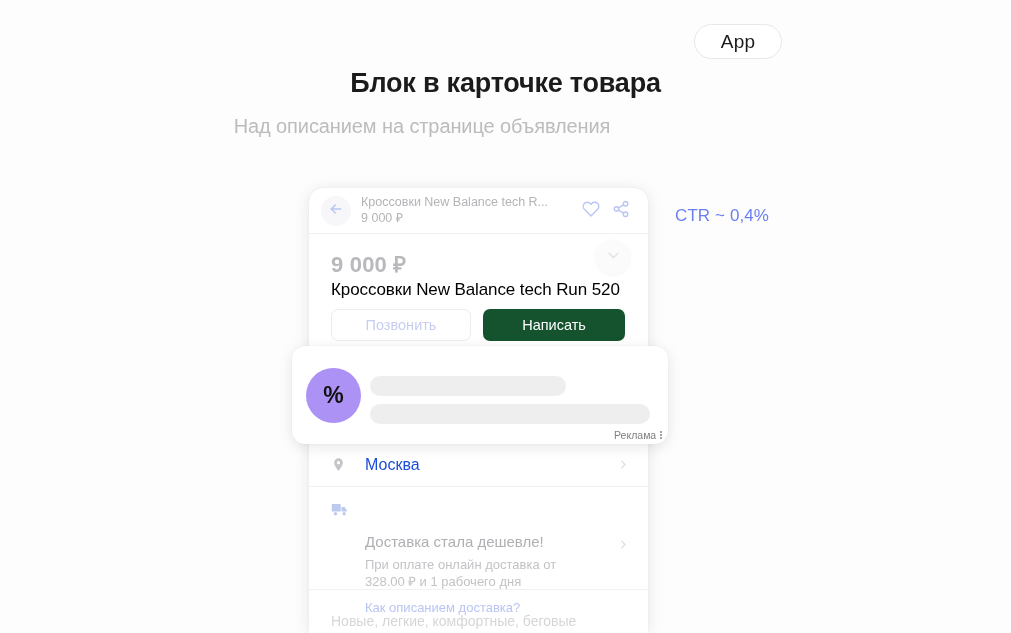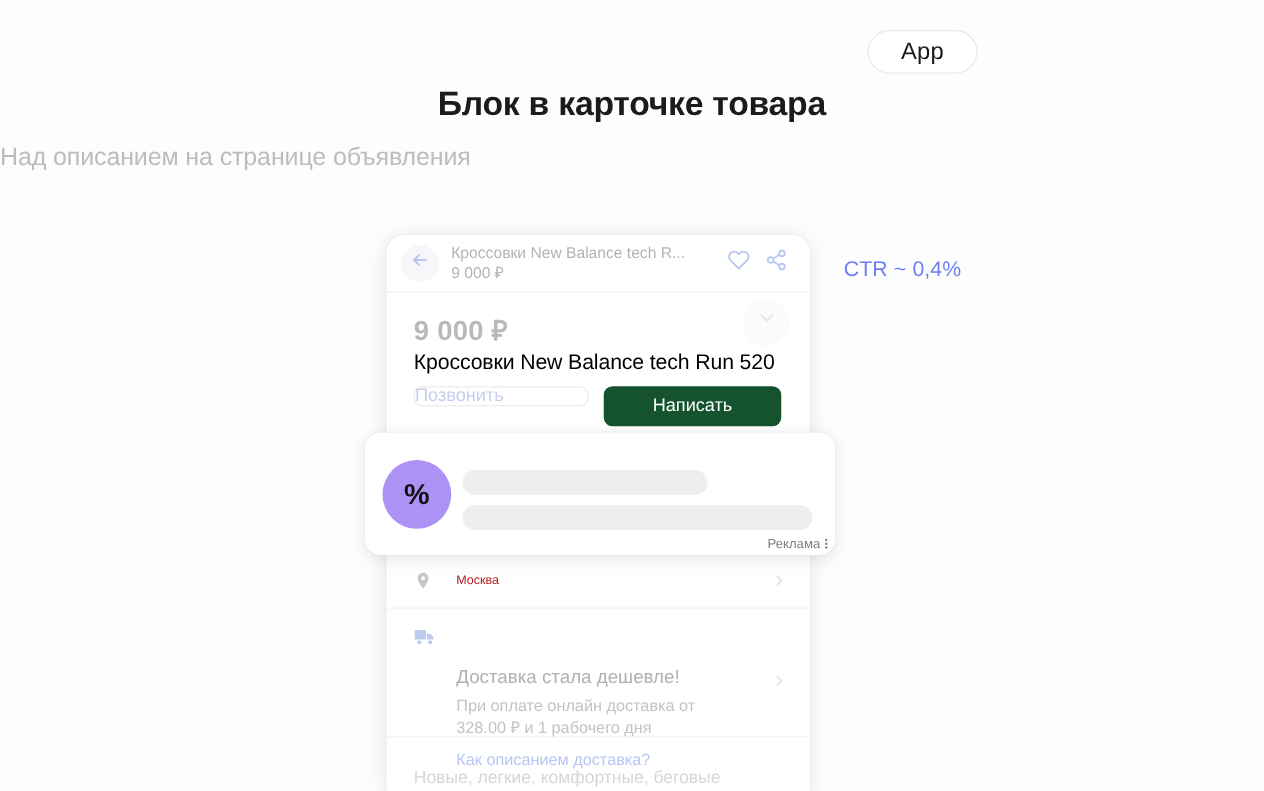--- a/index.html
+++ b/index.html
@@ -51,6 +51,7 @@
     left: 0;
     top: 115px;
     width: 844px;
+    text-align: center;
     font-size: 20px;
     color: #bcbcbc;
     letter-spacing: -0.1px;

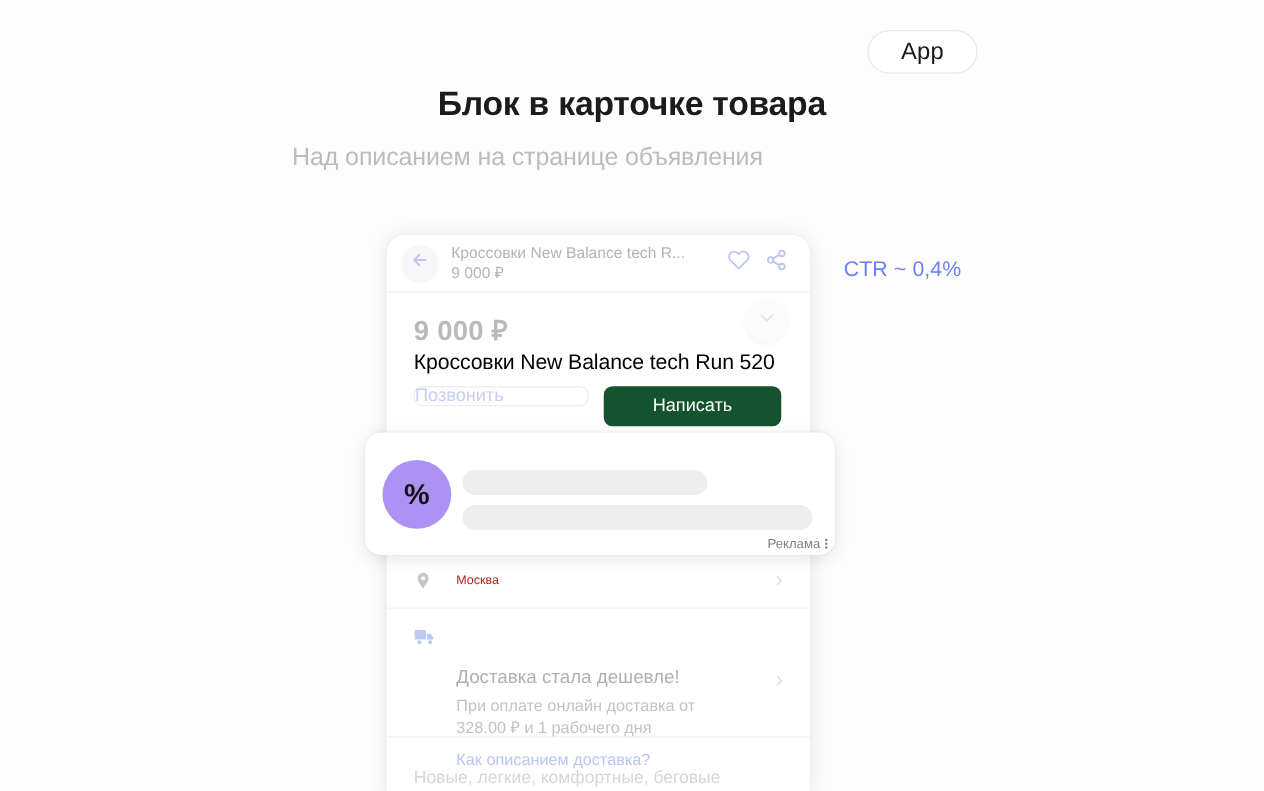--- a/index.html
+++ b/index.html
@@ -168,13 +168,13 @@
   }
   .btn-call {
     width: 140px;
-    height: 16px;
+    height: 32px;
     border: 1px solid #ececf0;
     border-radius: 7px;
     background: #ffffff;
     display: flex;
     align-items: center;
-    justify-content: flex-start;
+    justify-content: center;
     font-size: 14.5px;
     color: #c7cdf0;
     box-sizing: border-box;

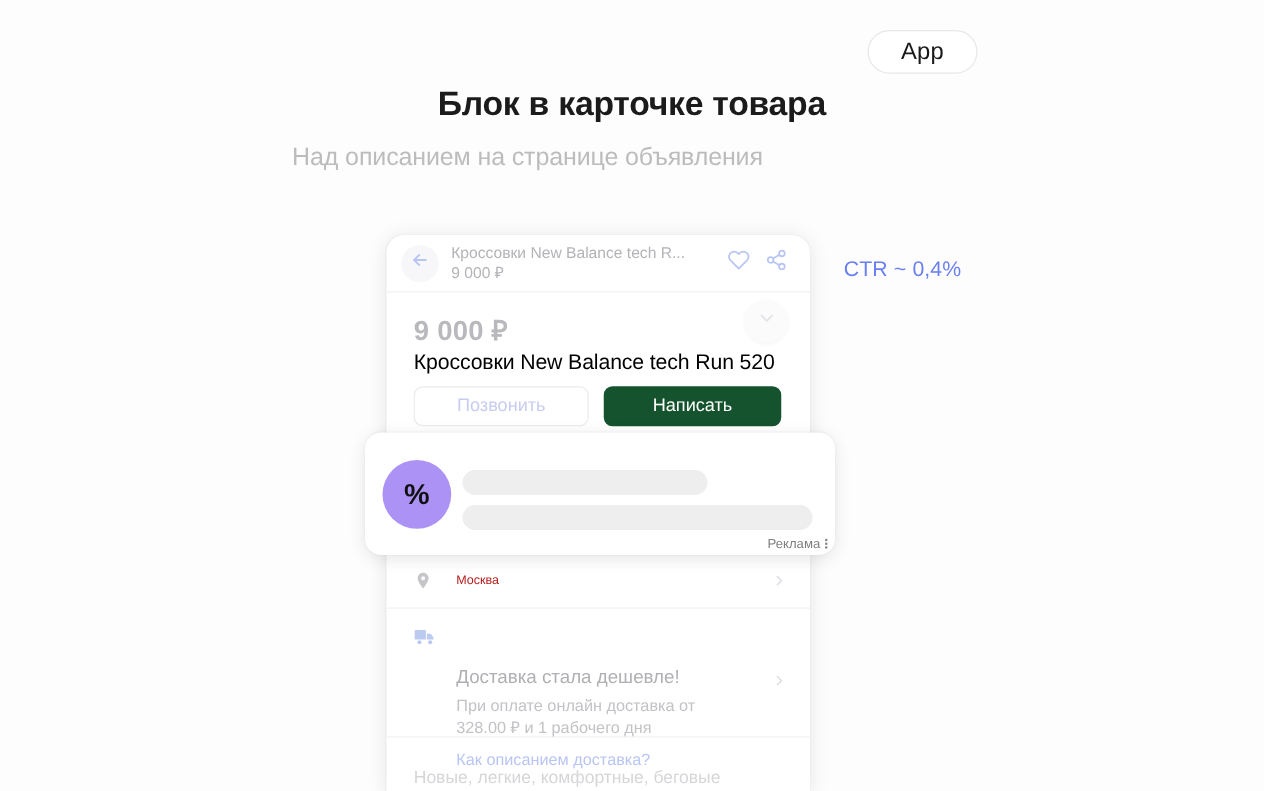--- a/index.html
+++ b/index.html
@@ -214,8 +214,8 @@
   }
   .row-location .r-text {
     flex: 1 1 auto;
-    font-size: 10px;
-    color: #b91c1c;
+    font-size: 16px;
+    color: #1d4ed8;
     padding-left: 12px;
   }
 

